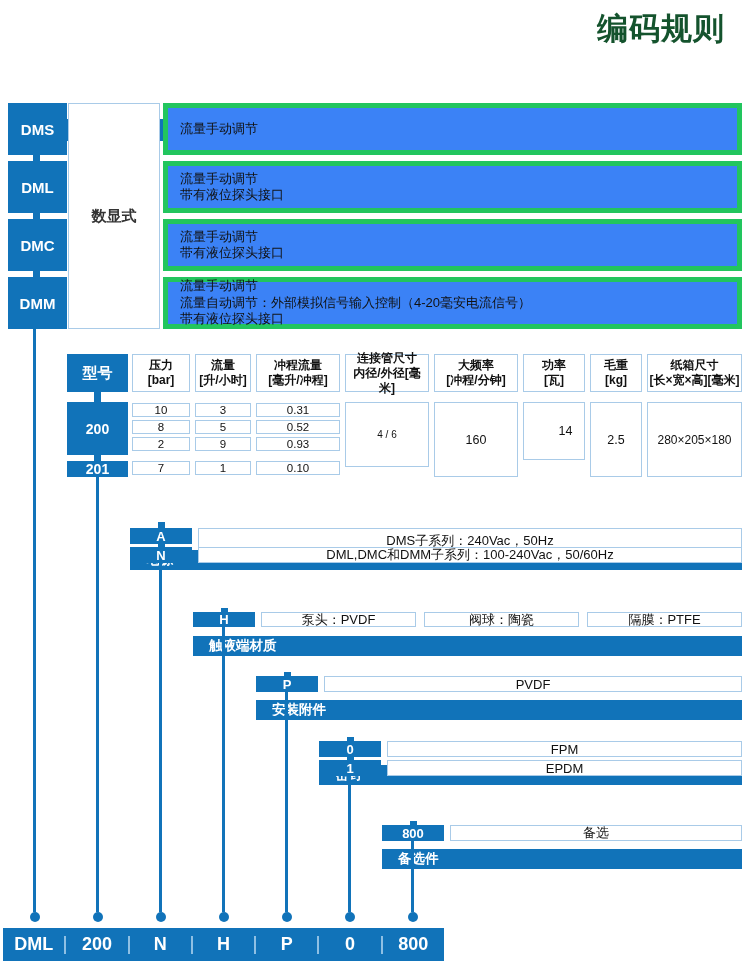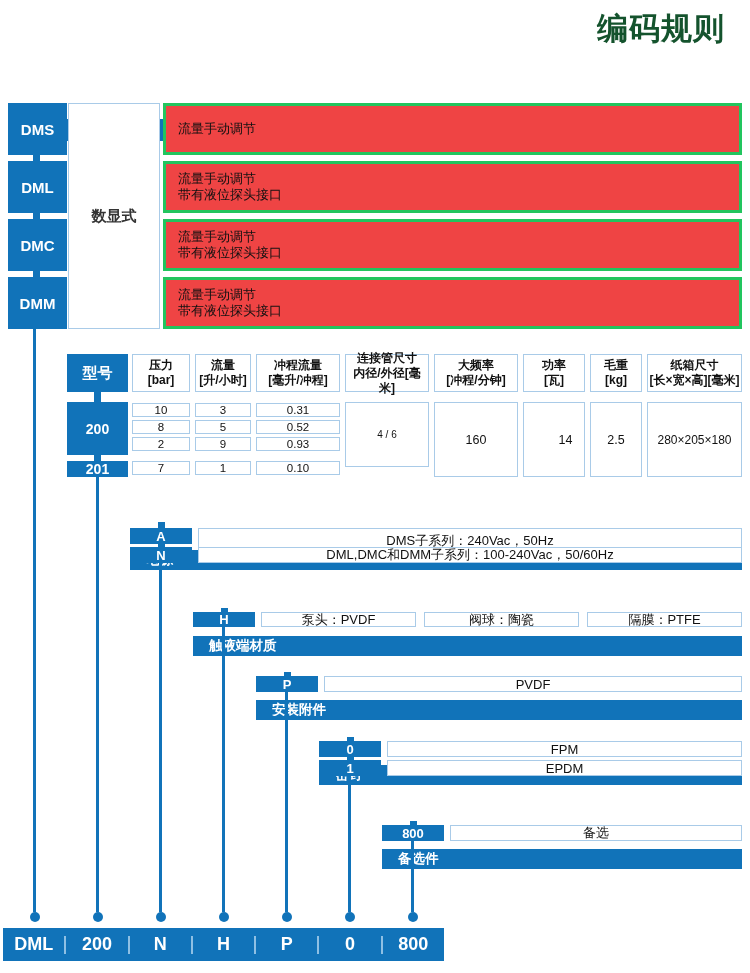--- a/index.html
+++ b/index.html
@@ -9,7 +9,7 @@
   .kbox{background:#1173b9;color:#fff;font-weight:bold;display:flex;align-items:center;justify-content:center;}
   .hbar{background:#1173b9;color:#fff;font-weight:bold;display:flex;align-items:center;padding-left:16px;font-size:13.5px;margin-top:48px;}
   .cell{background:#fff;border:1px solid #a9cbe8;display:flex;align-items:center;justify-content:center;font-size:13px;}
-  .descbox{background:#ef4444;border:3px solid #22c55e;display:flex;flex-direction:column;justify-content:center;padding:2px 12px;}
+  .descbox{background:#3b82f6;border:5px solid #22c55e;display:flex;flex-direction:column;justify-content:center;padding:2px 12px;}
   .descbox .ln{font-size:13px;line-height:16.5px;color:#111;}
   .th{background:#fff;border:1px solid #a9cbe8;display:flex;flex-direction:column;align-items:center;justify-content:center;font-weight:bold;font-size:12px;line-height:15px;text-align:center;}
   .vline{background:#1173b9;}

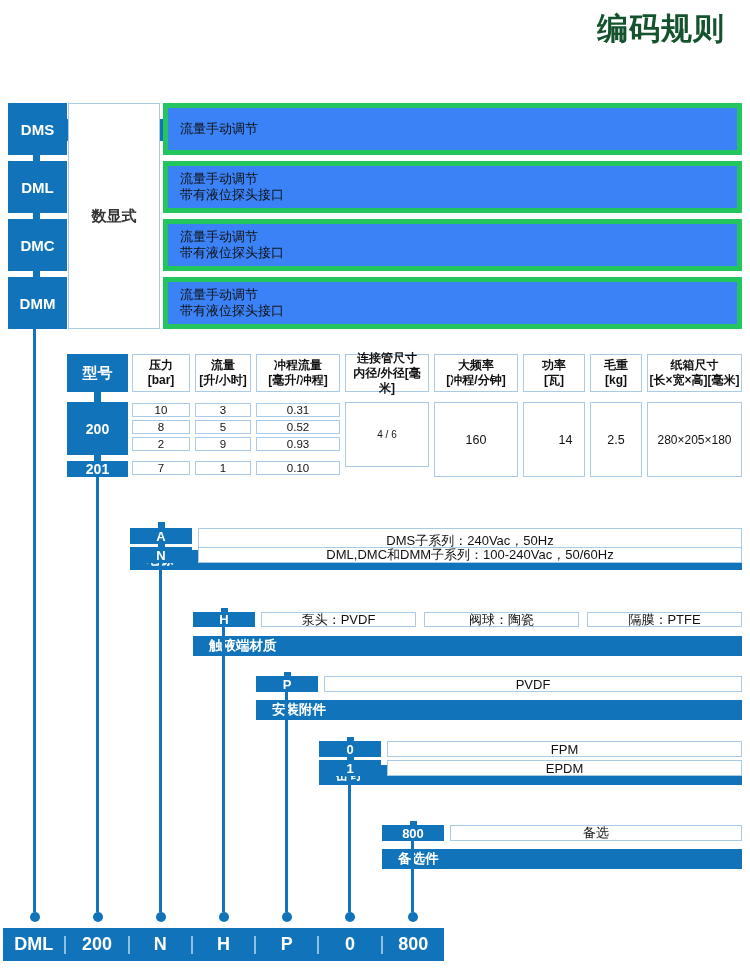--- a/index.html
+++ b/index.html
@@ -54,6 +54,7 @@
   </div>
   <div class="abs descbox" style="left:163px;top:277px;width:579px;height:52px;">
     <div class="ln">流量手动调节</div>
+    <div class="ln">流量自动调节：外部模拟信号输入控制（4-20毫安电流信号）</div>
     <div class="ln">带有液位探头接口</div>
   </div>
 

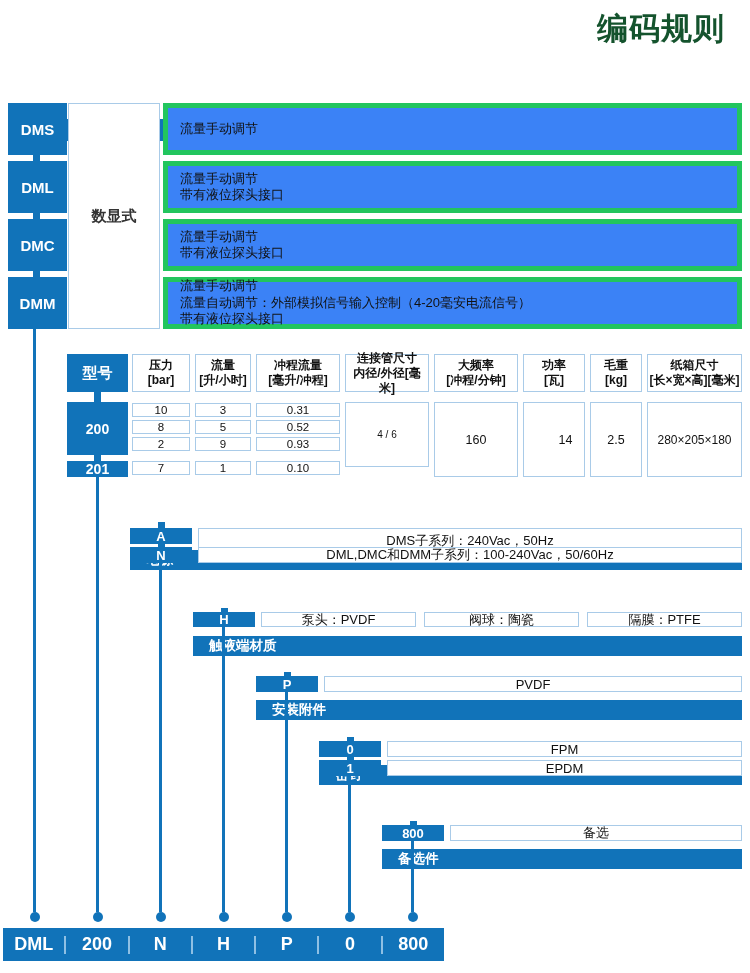--- a/index.html
+++ b/index.html
@@ -116,7 +116,7 @@
 
   <div class="abs cell" style="left:345px;top:402px;width:84px;height:65px;font-size:10px;">4 / 6</div>
   <div class="abs cell" style="left:434px;top:402px;width:84px;height:75px;font-size:12.5px;">160</div>
-  <div class="abs cell" style="left:523px;top:402px;width:62px;height:75px;font-size:12.5px;padding-left:23px;">14</div>
+  <div class="abs cell" style="left:523px;top:402px;width:62px;height:58px;font-size:12.5px;padding-left:23px;">14</div>
   <div class="abs cell" style="left:590px;top:402px;width:52px;height:75px;font-size:12.5px;">2.5</div>
   <div class="abs cell" style="left:647px;top:402px;width:95px;height:75px;font-size:12px;">280×205×180</div>
 

